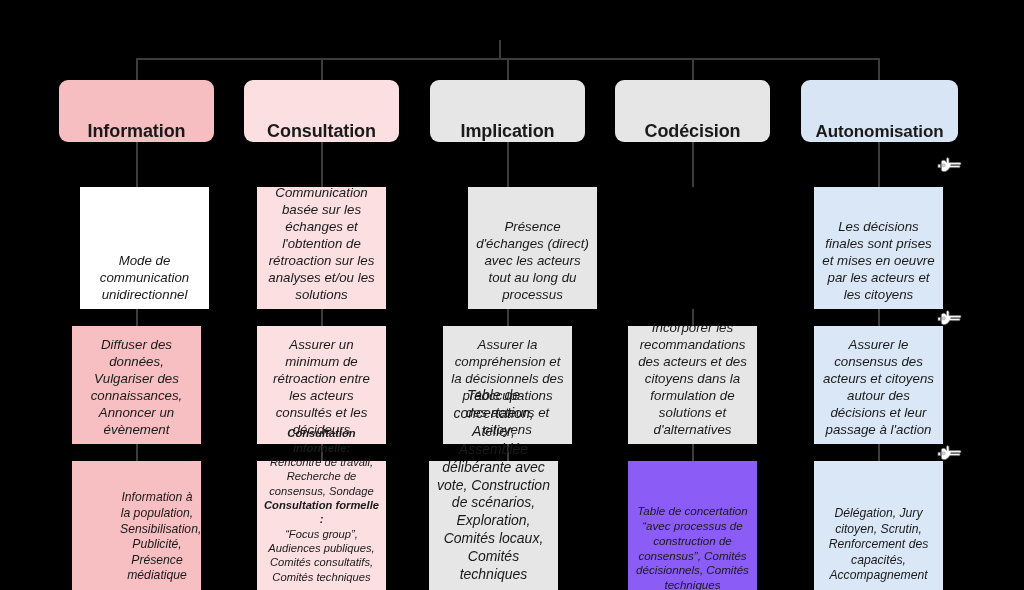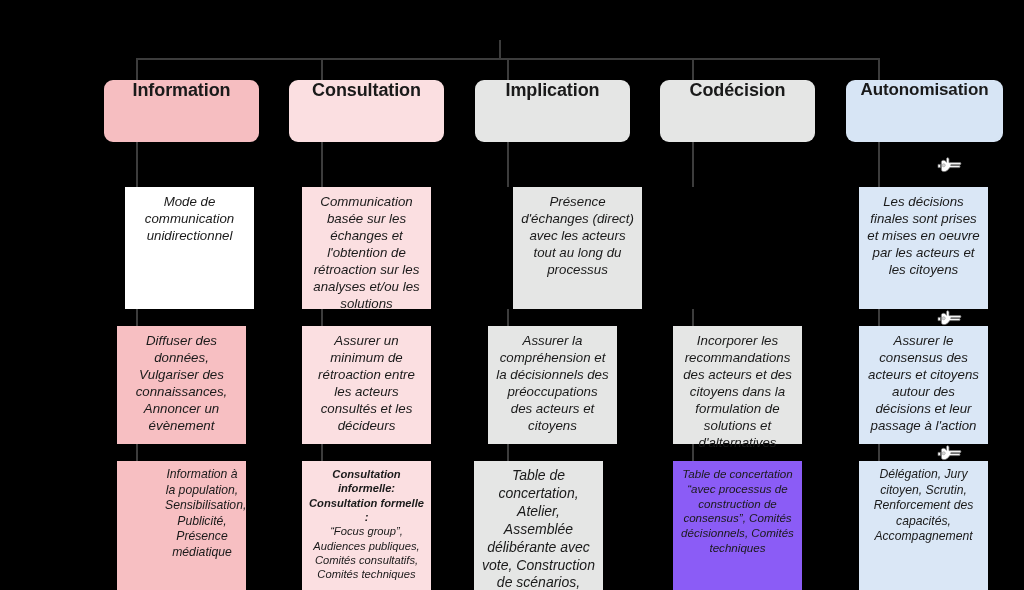--- a/index.html
+++ b/index.html
@@ -29,10 +29,9 @@
     position: absolute;
     box-sizing: border-box;
     display: flex;
-    align-items: flex-start;
+    align-items: flex-end;
     justify-content: center;
     text-align: center;
-    margin-left: 45px;
   }
   .header-box {
     height: 62px;

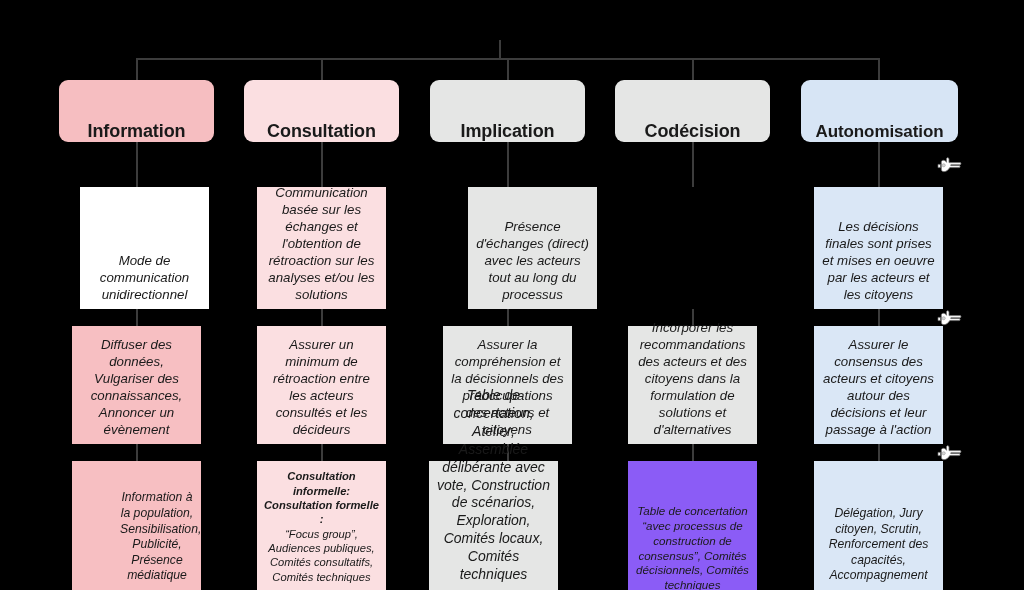--- a/index.html
+++ b/index.html
@@ -124,6 +124,7 @@
   <div class="box content-box tier3" style="left:257px; top:461px; width:129px; height:129px; background:#fbdfe1; font-size:11.2px;">
     <span class="box-inner">
       <span class="bold-lead">Consultation informelle:</span>
+      <span>Rencontre de travail, Recherche de consensus, Sondage</span>
       <span class="bold-lead">Consultation formelle :</span>
       <span>“Focus group”, Audiences publiques, Comités consultatifs, Comités techniques</span>
     </span>

